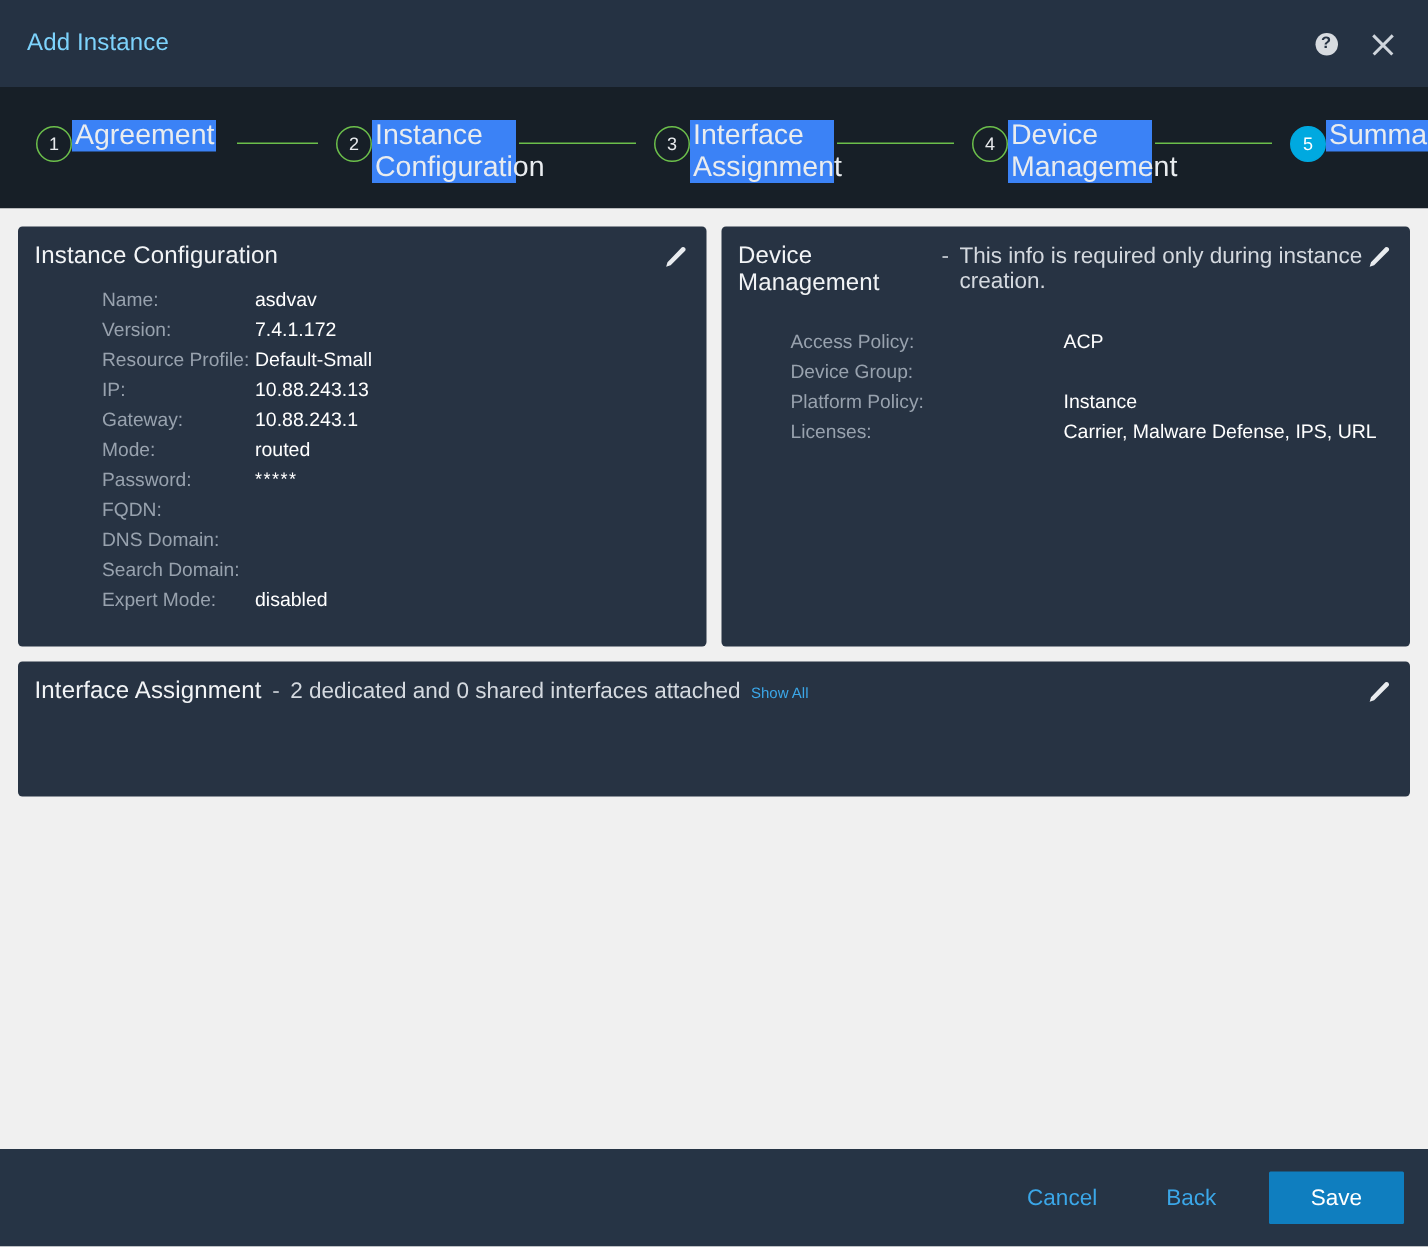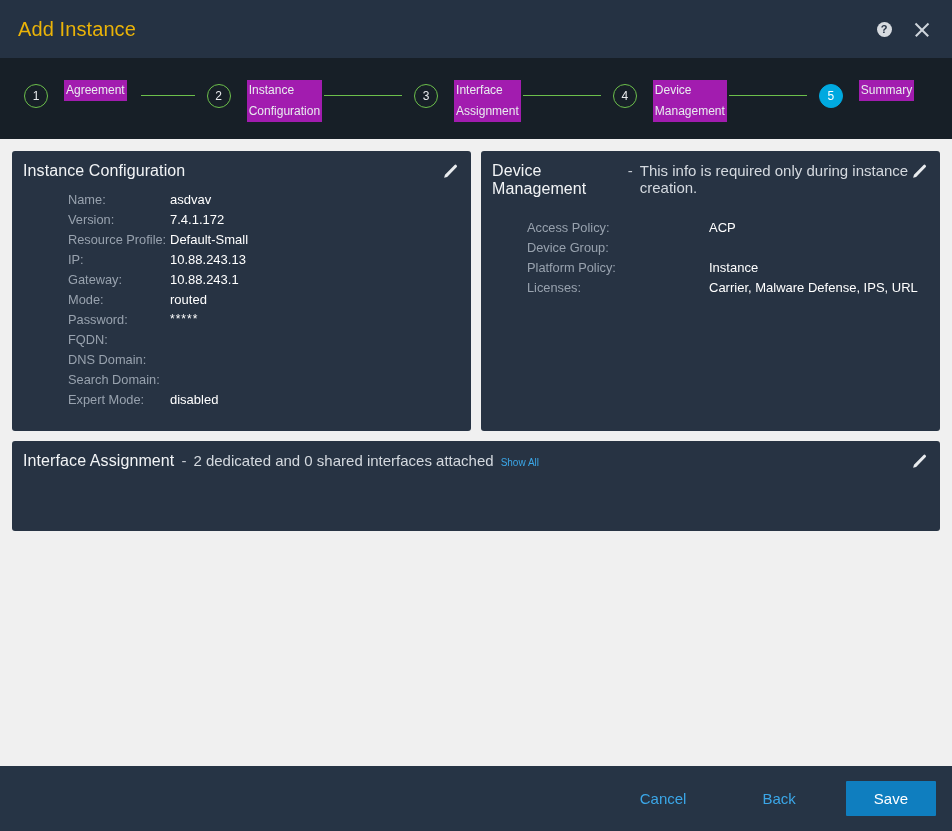--- a/index.html
+++ b/index.html
@@ -24,8 +24,8 @@
     flex: 0 0 auto;
   }
   .header-title {
-    color: #eab308;
-    font-size: 20px;
+    color: #7dd3fc;
+    font-size: 16px;
     font-weight: 400;
     letter-spacing: .1px;
   }

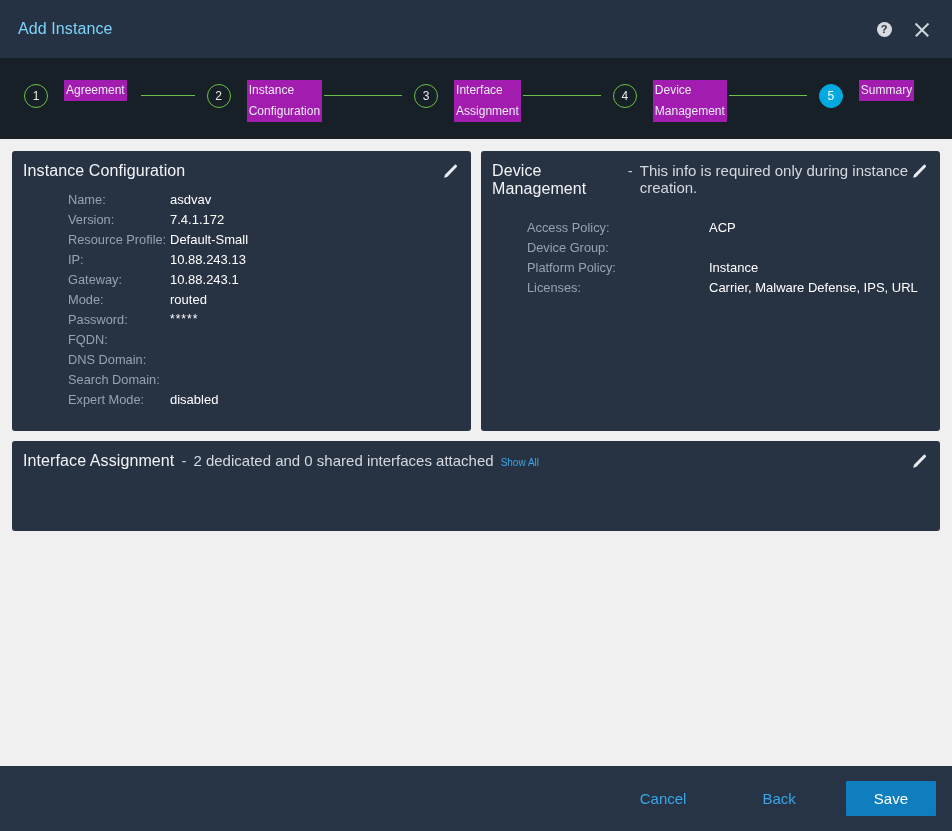--- a/index.html
+++ b/index.html
@@ -86,13 +86,13 @@
     color: #ffffff;
   }
   .step-label {
-    margin-left: 16px;
+    margin-left: 0;
     color: #e9ecef;
-    font-size: 12px;
+    font-size: 19px;
     line-height: 21px;
     max-width: 96px;
     white-space: pre-line;
-    background: #a21caf;
+    background: #3b82f6;
     padding: 0 2px;
   }
   .connector {

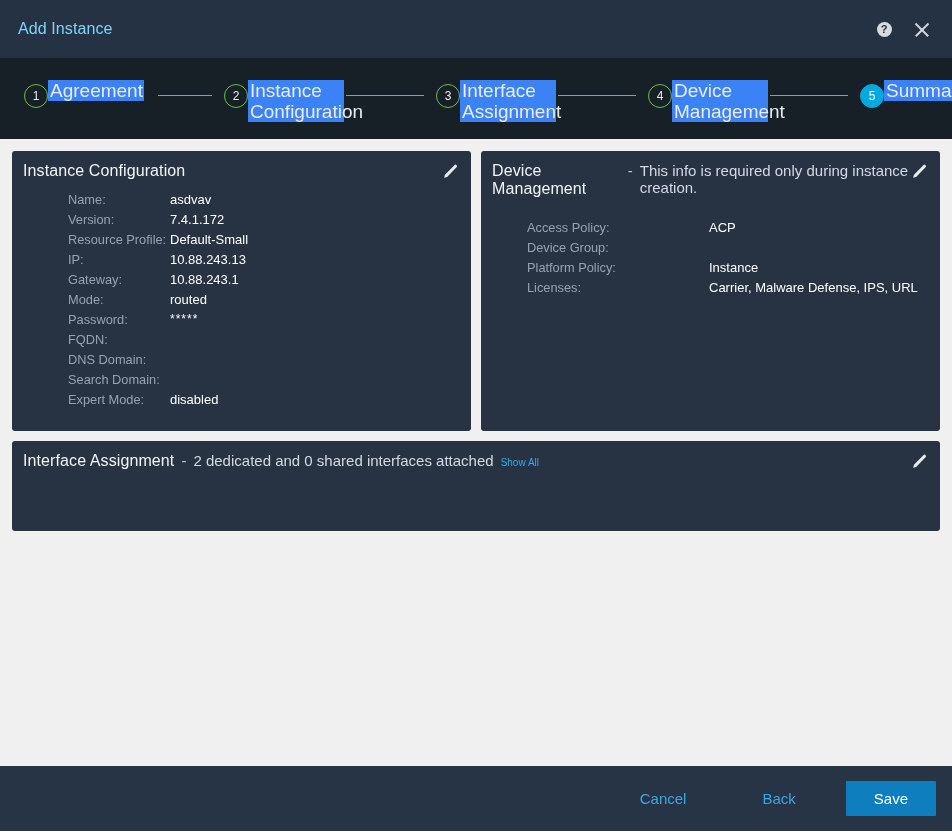--- a/index.html
+++ b/index.html
@@ -168,7 +168,7 @@
     background: #263445;
     display: flex; align-items: center; justify-content: flex-end;
     padding-right: 16px;
-    gap: 16px;
+    gap: 1px;
   }
   .link-btn {
     color: #3ba7e8;

